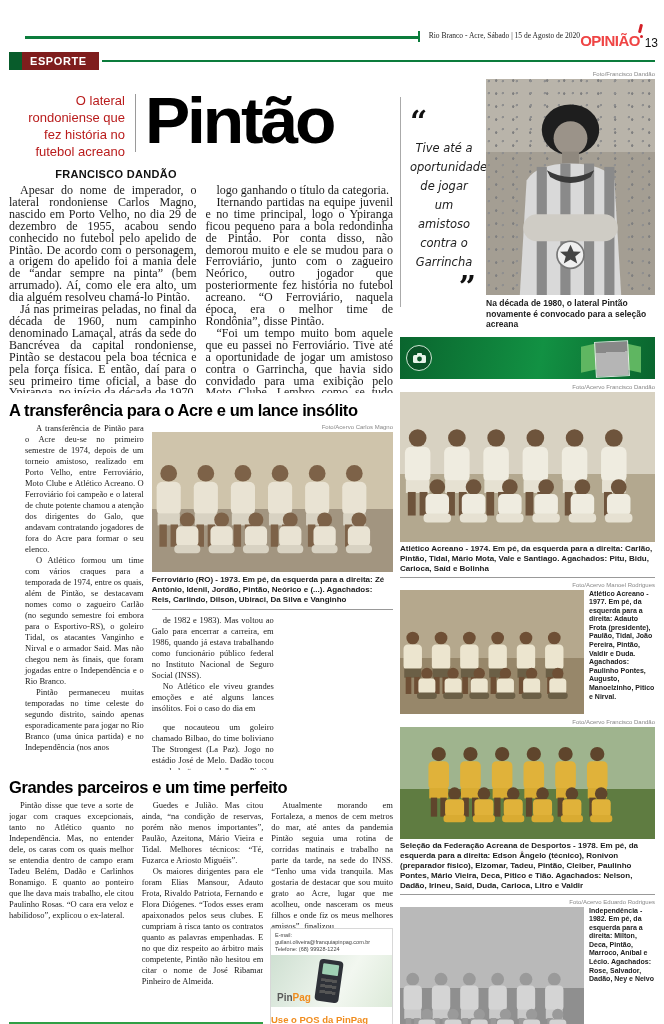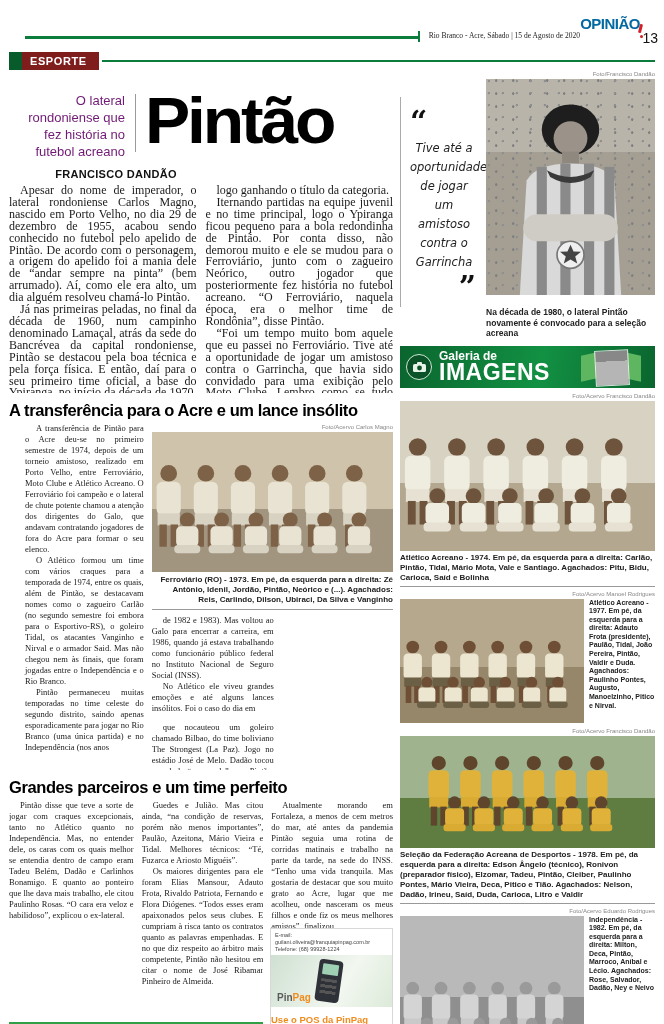--- a/index.html
+++ b/index.html
@@ -10,8 +10,8 @@
   .rule{position:absolute;left:25px;top:36px;width:393px;height:2.5px;background:#0c7c3c;}
   .rule-tick{position:absolute;left:418px;top:31px;width:2px;height:11px;background:#0c7c3c;}
   .dateline{position:absolute;right:84px;top:31px;font-size:7.5px;color:#222;}
-  .brand{position:absolute;right:24px;top:15px;font-family:"Liberation Sans",sans-serif;
-         font-weight:900;font-size:15px;letter-spacing:-.5px;color:#0369a1;}
+  .brand{position:absolute;right:24px;top:32px;font-family:"Liberation Sans",sans-serif;
+         font-weight:900;font-size:15px;letter-spacing:-.5px;color:#ef4444;}
   .brand-mark{position:absolute;right:22px;top:24px;width:3px;height:9px;background:#d42027;
               transform:rotate(14deg);border-radius:1px;}
   .brand-dot{position:absolute;right:21px;top:35px;width:3px;height:3px;background:#d42027;border-radius:50%;}

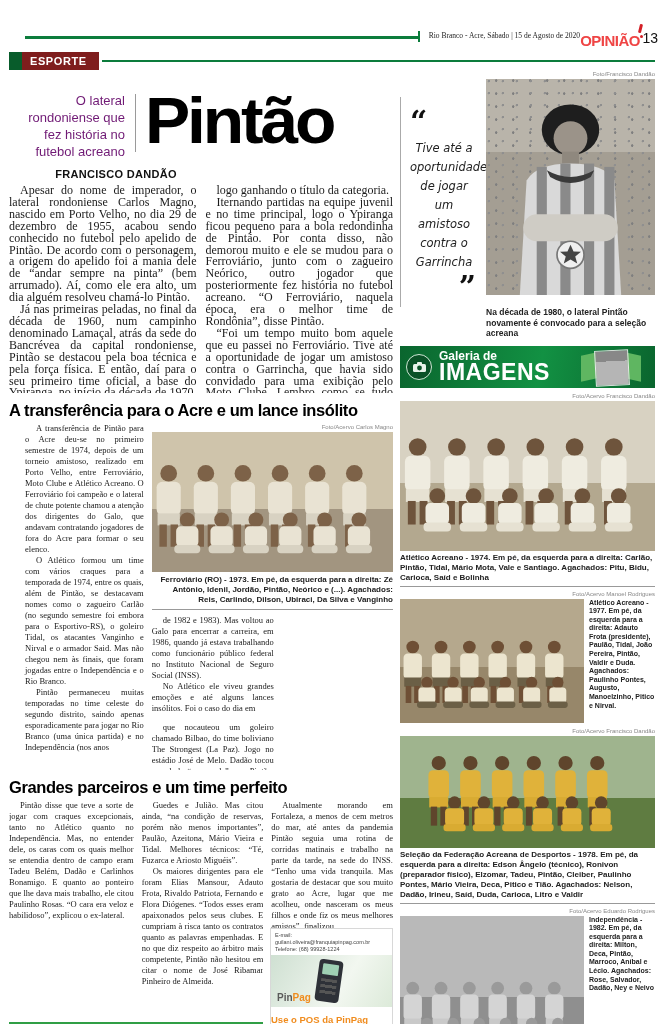--- a/index.html
+++ b/index.html
@@ -15,7 +15,7 @@
   .brand-mark{position:absolute;right:22px;top:24px;width:3px;height:9px;background:#d42027;
               transform:rotate(14deg);border-radius:1px;}
   .brand-dot{position:absolute;right:21px;top:35px;width:3px;height:3px;background:#d42027;border-radius:50%;}
-  .pagenum{position:absolute;right:6px;top:30px;font-family:"Liberation Sans",sans-serif;font-size:14px;color:#111;}
+  .pagenum{position:absolute;right:6px;top:36px;font-family:"Liberation Sans",sans-serif;font-size:12px;color:#111;}
   
   .esporte{display:flex;align-items:center;margin:6px 9px 0 9px;height:18px;}
   .esporte .block{width:13px;height:18px;background:#085c2b;}

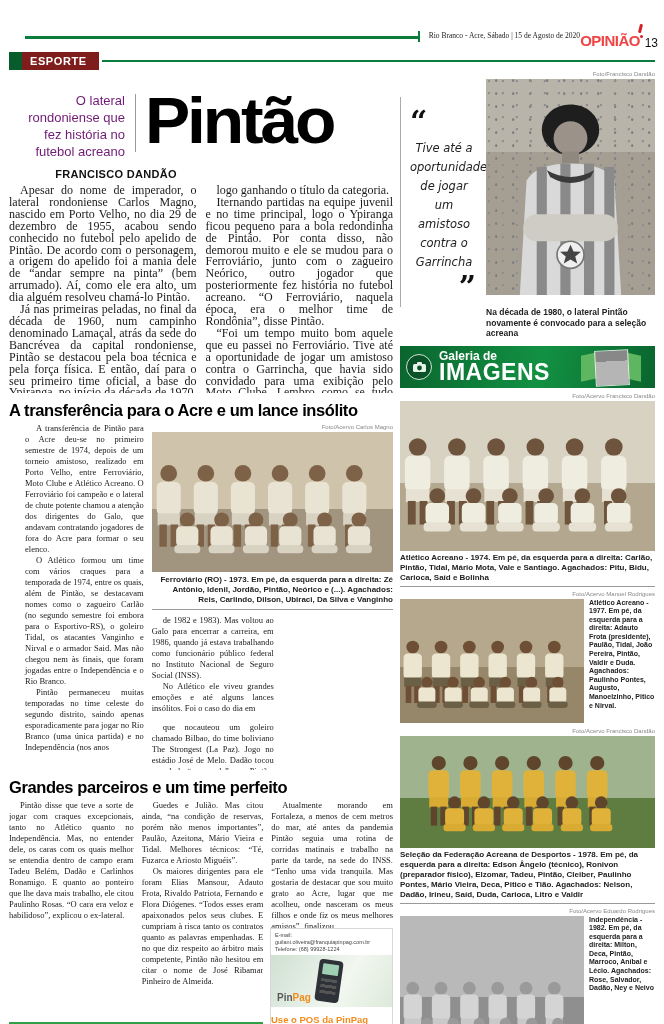--- a/index.html
+++ b/index.html
@@ -29,7 +29,7 @@
   
   .lead-head{display:flex;margin-top:8px;}
   .kicker{width:116px;text-align:right;font-family:"Liberation Sans",sans-serif;font-size:13px;
-          line-height:17px;color:#701a75;padding-top:14px;}
+          line-height:17px;color:#b91c1c;padding-top:14px;}
   .vline{width:1px;background:#9a9a9a;margin:16px 9px 12px 10px;}
   .headline{font-family:"Liberation Sans",sans-serif;font-weight:900;font-size:64px;
             letter-spacing:-3px;line-height:86px;color:#000;transform:scaleX(1.06);transform-origin:left;}

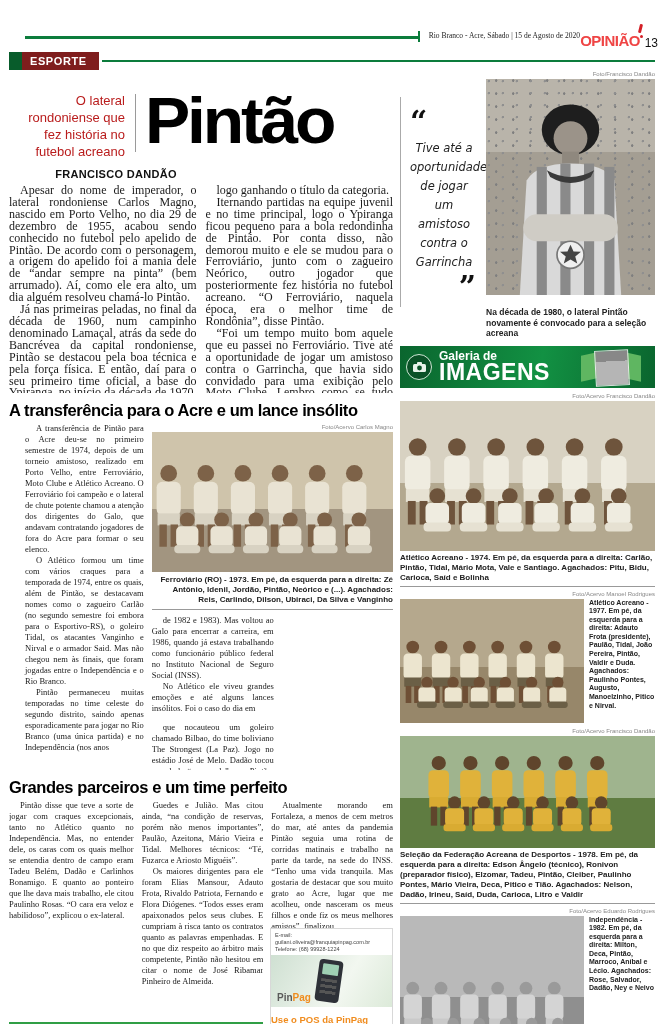--- a/index.html
+++ b/index.html
@@ -56,7 +56,7 @@
       radial-gradient(circle at 60% 12%,#7f7f7f 1px,transparent 1.5px),
       linear-gradient(#b9b4aa 0 34%,#a49e93 34% 100%);background-size:14px 12px,17px 13px,100% 100%;}
   .portrait-caption{font-family:"Liberation Sans",sans-serif;font-weight:700;font-size:8.5px;
-                    line-height:10.5px;padding-top:12px;color:#222;}
+                    line-height:10.5px;padding-top:3px;color:#222;}
   
   .gal-banner{display:flex;align-items:center;margin-top:7px;height:42px;
               background:linear-gradient(100deg,#0a652e,#129143 55%,#0a652e);position:relative;padding:0 6px;}

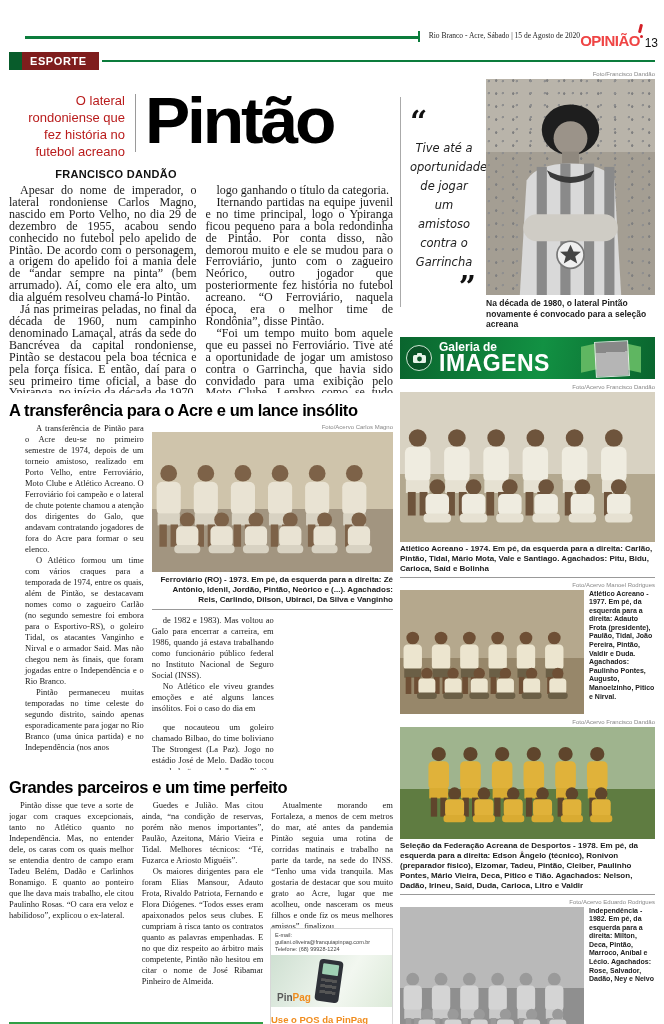--- a/index.html
+++ b/index.html
@@ -287,10 +287,6 @@
               <circle cx="6.5" cy="6" r="2.4" fill="#0a5227"></circle>
             </svg>
         </div>
-        <div class="gal-text">
-          <div class="l1">Galeria de</div>
-          <div class="l2">IMAGENS</div>
-        </div>
         <div class="ribbon">
           <div class="r1"></div>
             <div class="r2"></div>

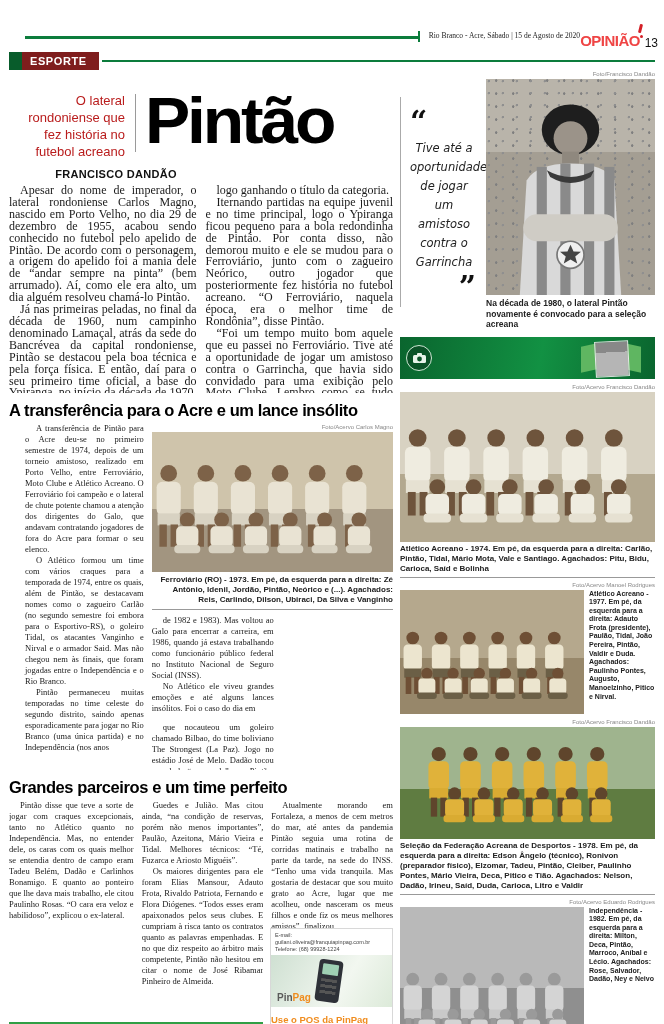--- a/index.html
+++ b/index.html
@@ -79,7 +79,7 @@
   .s1-col1{width:124px;margin-left:16px;}
   .s1-right{width:252px;}
   .ferro-photo{height:140px;--sky:#cfc4ab;--ground:#a29580;--shirt:#e9e3d3;--shorts:#d8d2c2;--skin:#7d6248;}
-  .fcaption{padding:3px 0 4px 0;border-bottom:1.5px solid #999;text-align:right;}
+  .fcaption{padding:3px 0 4px 0;border-bottom:1.5px solid #999;}
   .s1-cols{display:flex;gap:8px;margin-top:5px;height:158px;overflow:hidden;flex-direction:column;}
   .s1-cols .scol{width:122px;}
   .s2-body{display:flex;gap:8px;height:262px;position:relative;overflow:hidden;}

